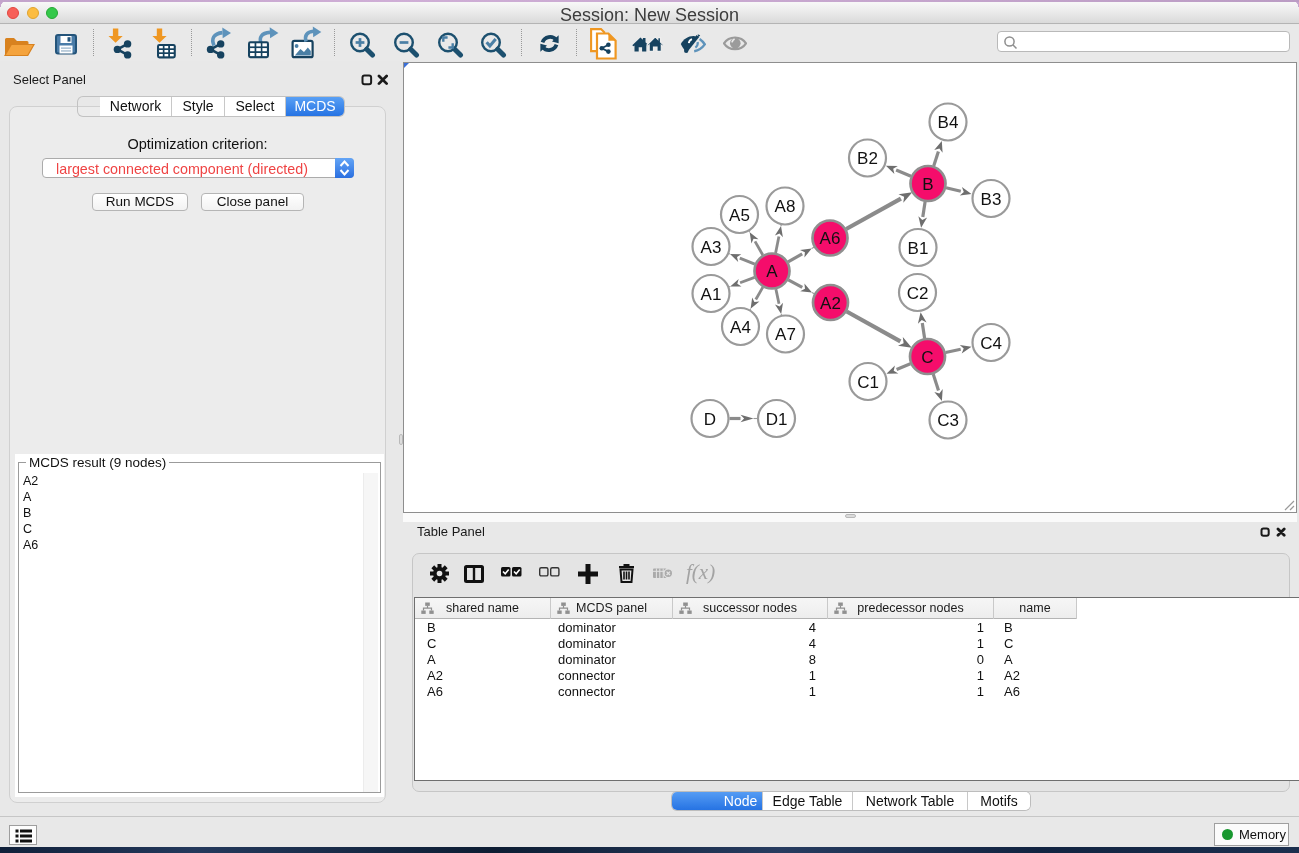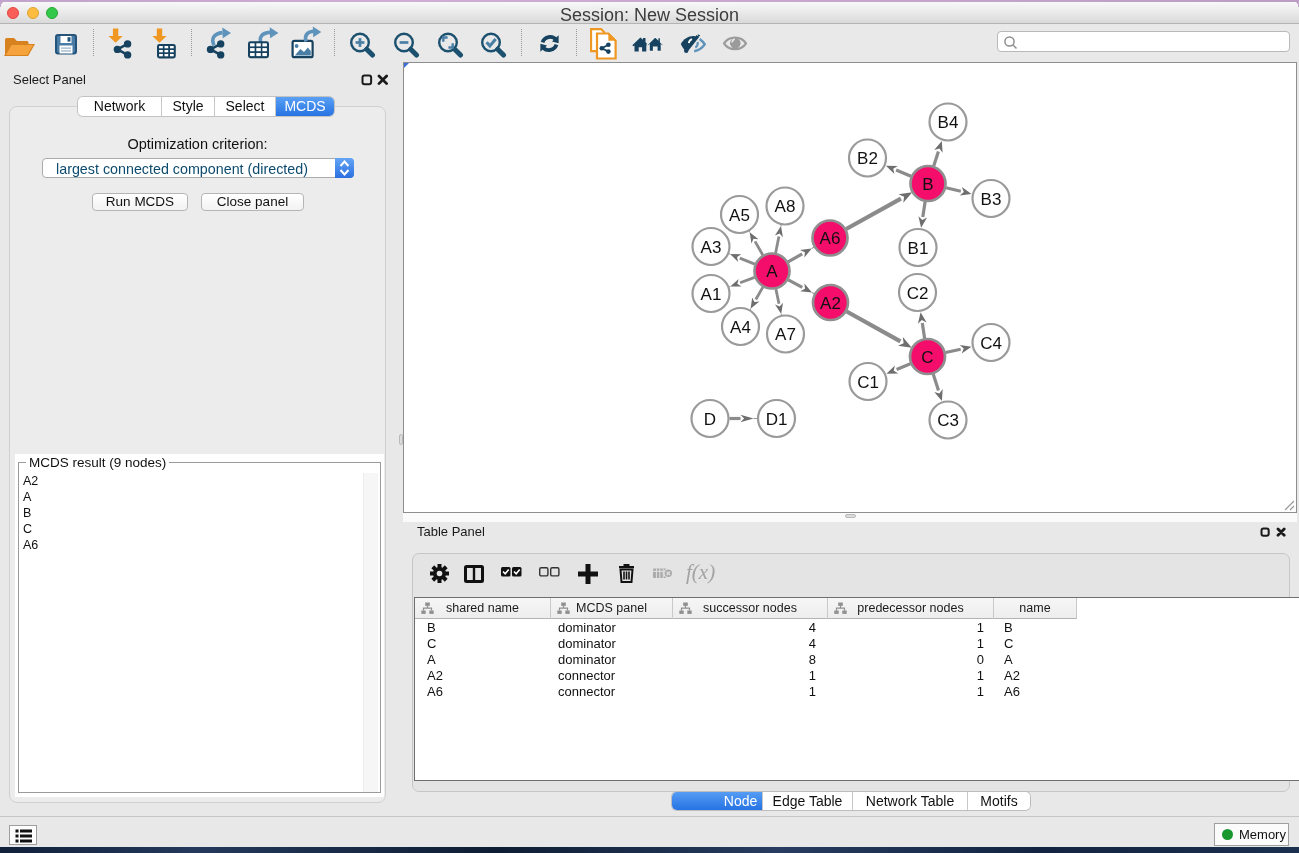--- a/index.html
+++ b/index.html
@@ -243,7 +243,7 @@
   </svg>
   <div id="cp-box"></div>
   <div id="cp-tabs">
-    <div class="cptab" style="width:84px;">Network</div>
+    <div class="cptab" style="width:72px;margin-left:22px;">Network</div>
     <div class="cptab" style="width:53px;">Style</div>
     <div class="cptab" style="width:61px;">Select</div>
     <div class="cptab sel" style="width:58px;">MCDS</div>

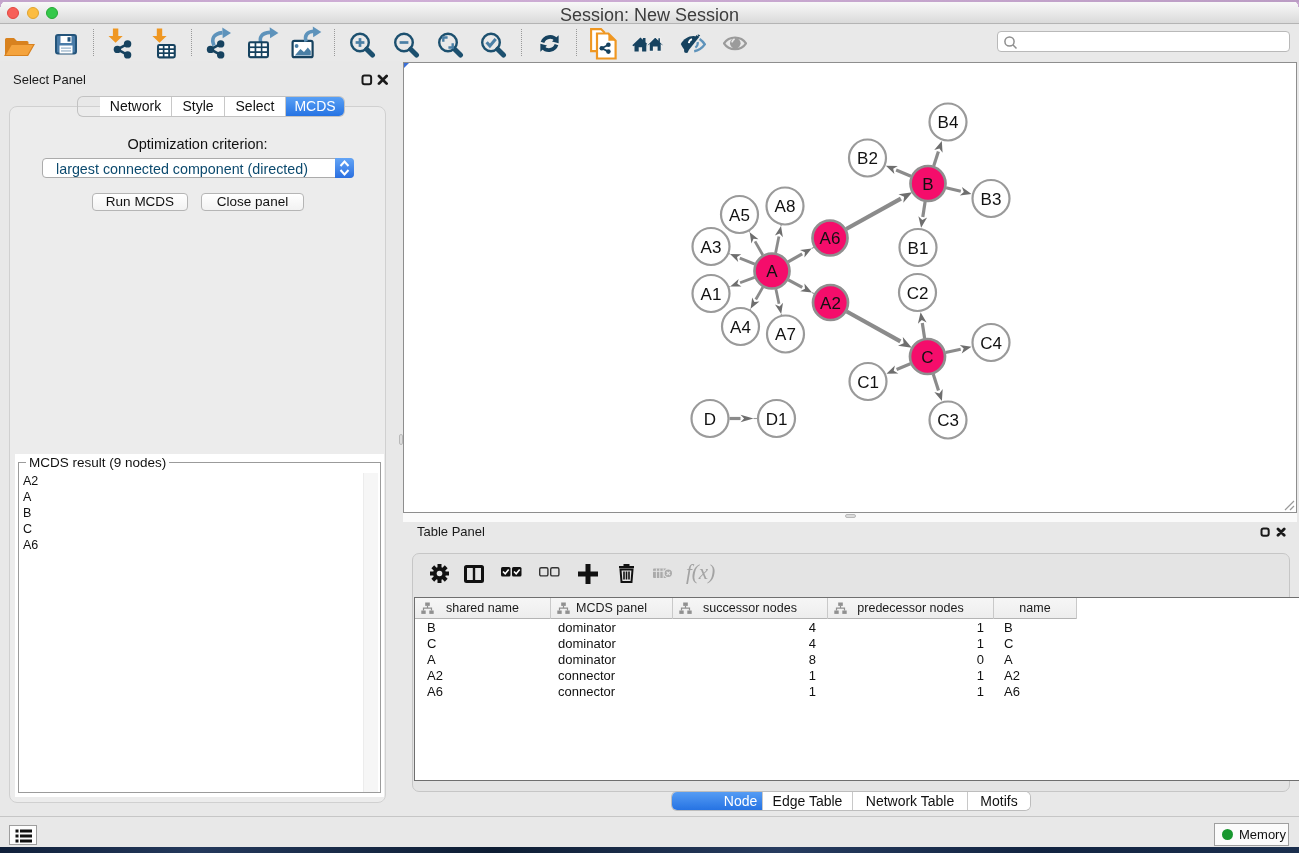--- a/index.html
+++ b/index.html
@@ -39,7 +39,7 @@
   font-size:14.5px; color:#111; }
 #dropdown { position:absolute; left:42px; top:158px; width:312px; height:20px;
   background:#fff; border:1px solid #ababab; border-radius:4px; }
-#dropdown .txt { position:absolute; transform:translateZ(0); left:13px; top:2px; font-size:14.3px; color:#0c4a6e; }
+#dropdown .txt { position:absolute; transform:translateZ(0); left:13px; top:2px; font-size:14.3px; color:#ef4444; }
 #dd-cap { position:absolute; right:-1px; top:-1px; width:19px; height:20px;
   background:linear-gradient(180deg,#64a5f6,#2a6fe0); border-radius:0 4px 4px 0; }
 .btn { position:absolute; height:18px; transform:translateZ(0); background:linear-gradient(180deg,#ffffff,#f2f2f2);

